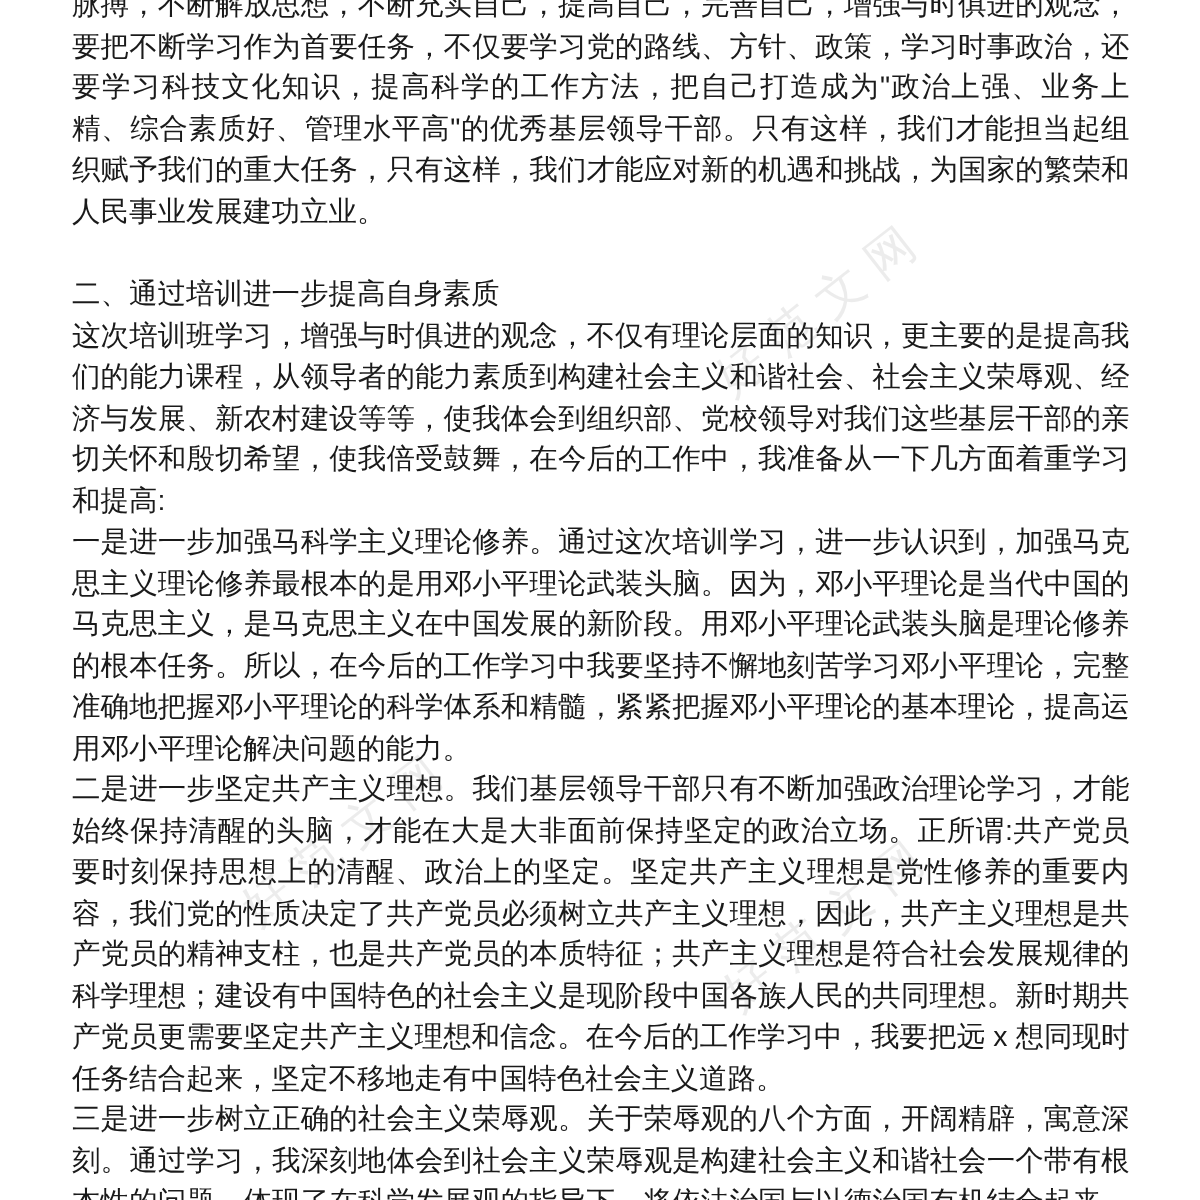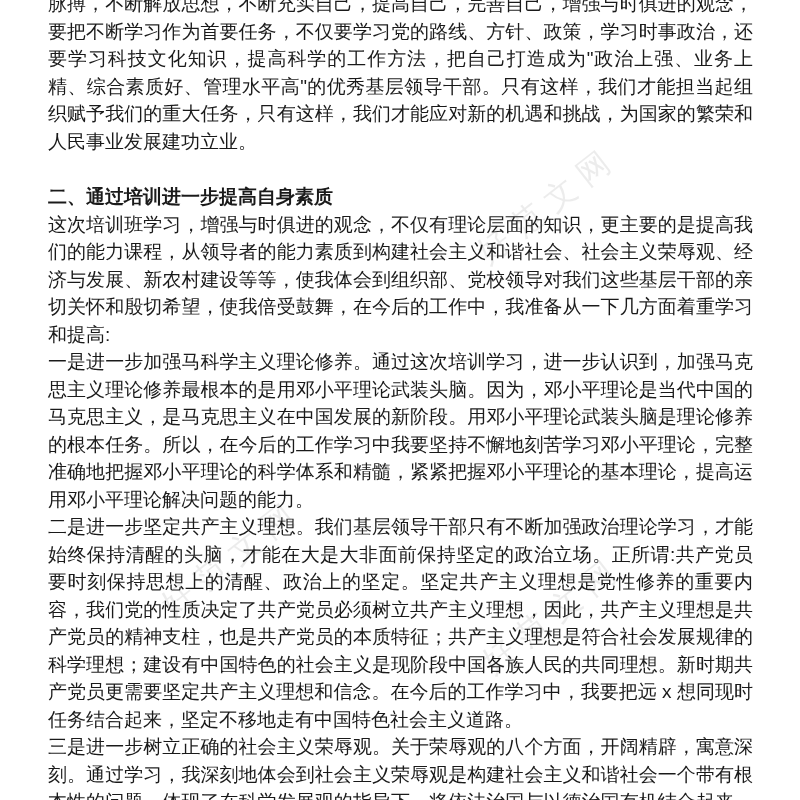--- a/index.html
+++ b/index.html
@@ -50,7 +50,6 @@
   .para.heading {
     margin-top: 28px;
     text-align: left;
-    font-weight: bold;
   }
 </style>
 </head>

